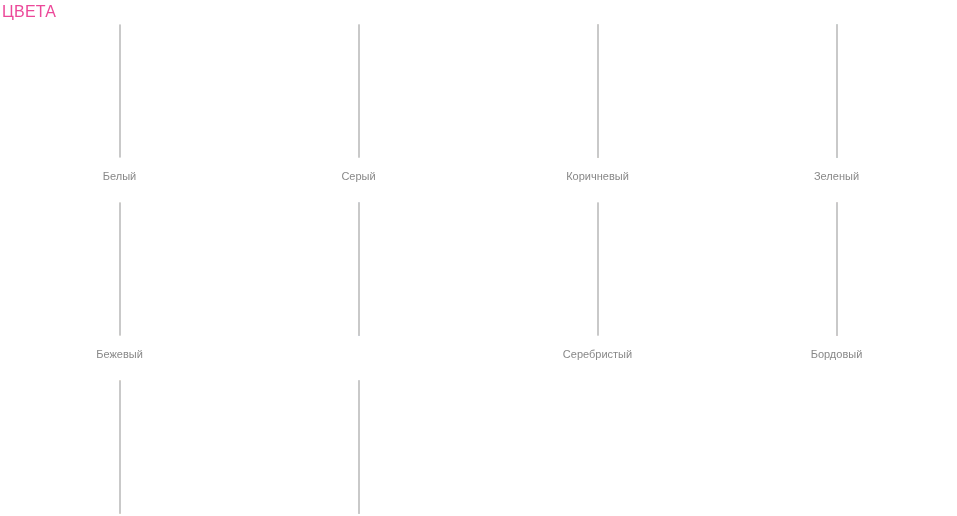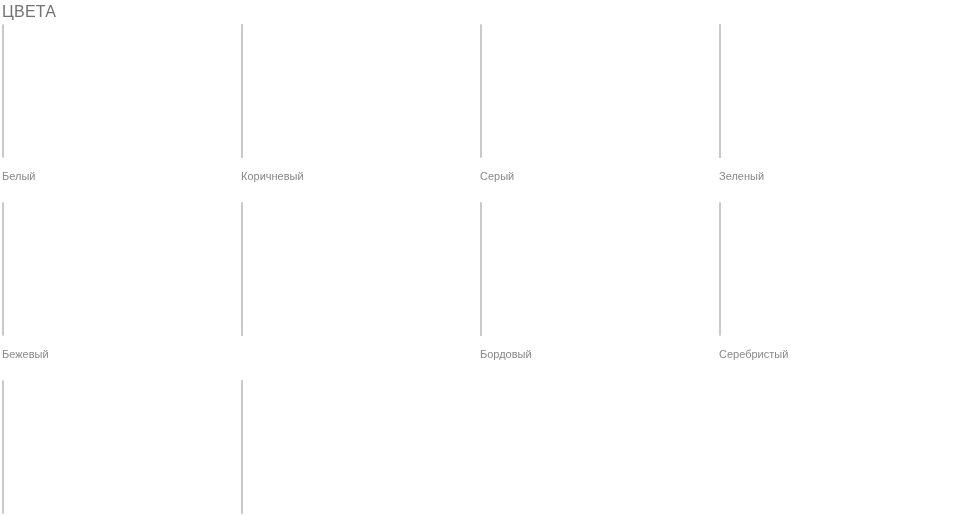--- a/index.html
+++ b/index.html
@@ -27,7 +27,7 @@
     font-size: 16px;
     line-height: 18px;
     font-weight: 400;
-    color: #737373;
+    color: #ec4899;
     letter-spacing: 0.2px;
     padding: 3px 0 0 2px;
     margin: 0;

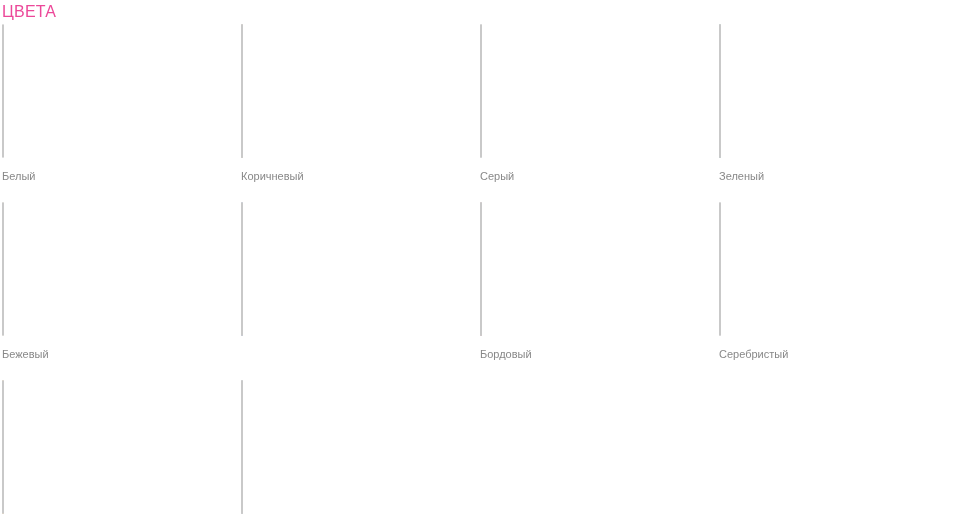--- a/index.html
+++ b/index.html
@@ -52,7 +52,7 @@
     margin: 0 0 19px 0;
     display: flex;
     flex-direction: column;
-    align-items: flex-start;
+    align-items: center;
   }
 
   .swatch-chip {

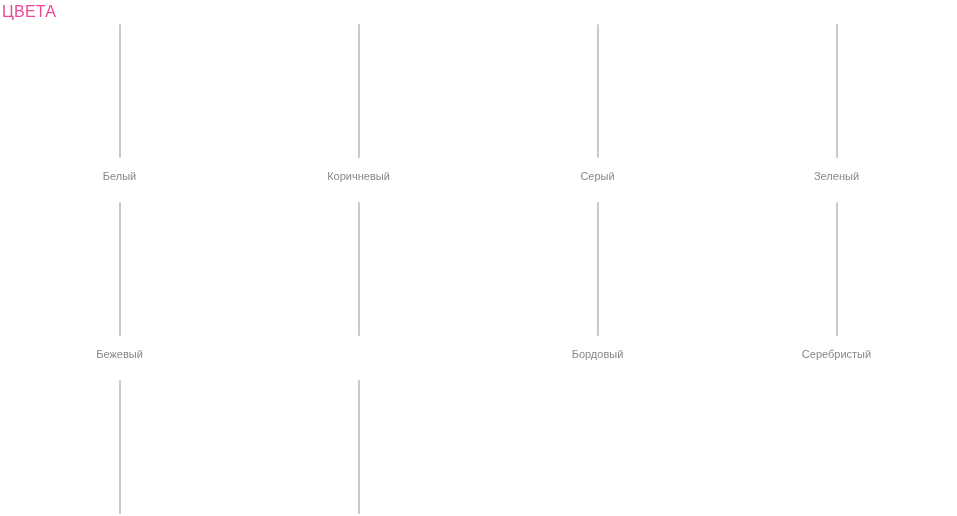--- a/index.html
+++ b/index.html
@@ -134,12 +134,12 @@
         <div class="swatch-label">Белый</div>
       </li>
       <li class="swatch-cell">
+        <div class="swatch-chip" style="background-color: rgb(174, 176, 178);"></div>
+        <div class="swatch-label">Серый</div>
+      </li>
+      <li class="swatch-cell">
         <div class="swatch-chip" style="background-color: rgb(66, 51, 31);"></div>
         <div class="swatch-label">Коричневый</div>
-      </li>
-      <li class="swatch-cell">
-        <div class="swatch-chip" style="background-color: rgb(174, 176, 178);"></div>
-        <div class="swatch-label">Серый</div>
       </li>
       <li class="swatch-cell">
         <div class="swatch-chip" style="background-color: rgb(4, 64, 54);"></div>

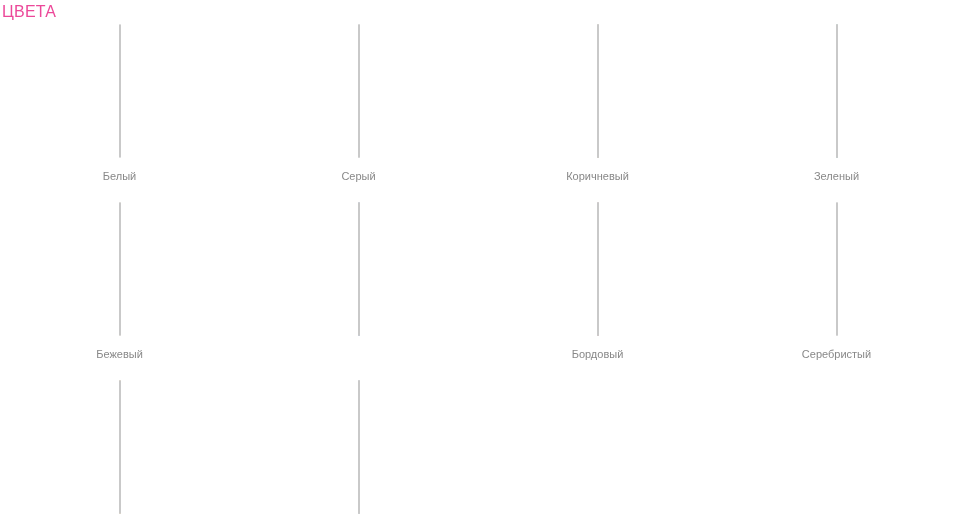--- a/index.html
+++ b/index.html
@@ -153,12 +153,12 @@
         <div class="swatch-chip" style="background-color: rgb(30, 58, 128);"></div>
       </li>
       <li class="swatch-cell">
+        <div class="swatch-chip" style="background-color: rgb(194, 196, 198);"></div>
+        <div class="swatch-label">Серебристый</div>
+      </li>
+      <li class="swatch-cell">
         <div class="swatch-chip" style="background-color: rgb(92, 27, 41);"></div>
         <div class="swatch-label">Бордовый</div>
-      </li>
-      <li class="swatch-cell">
-        <div class="swatch-chip" style="background-color: rgb(194, 196, 198);"></div>
-        <div class="swatch-label">Серебристый</div>
       </li>
       <li class="swatch-cell">
         <div class="swatch-chip texture-wood"></div>

